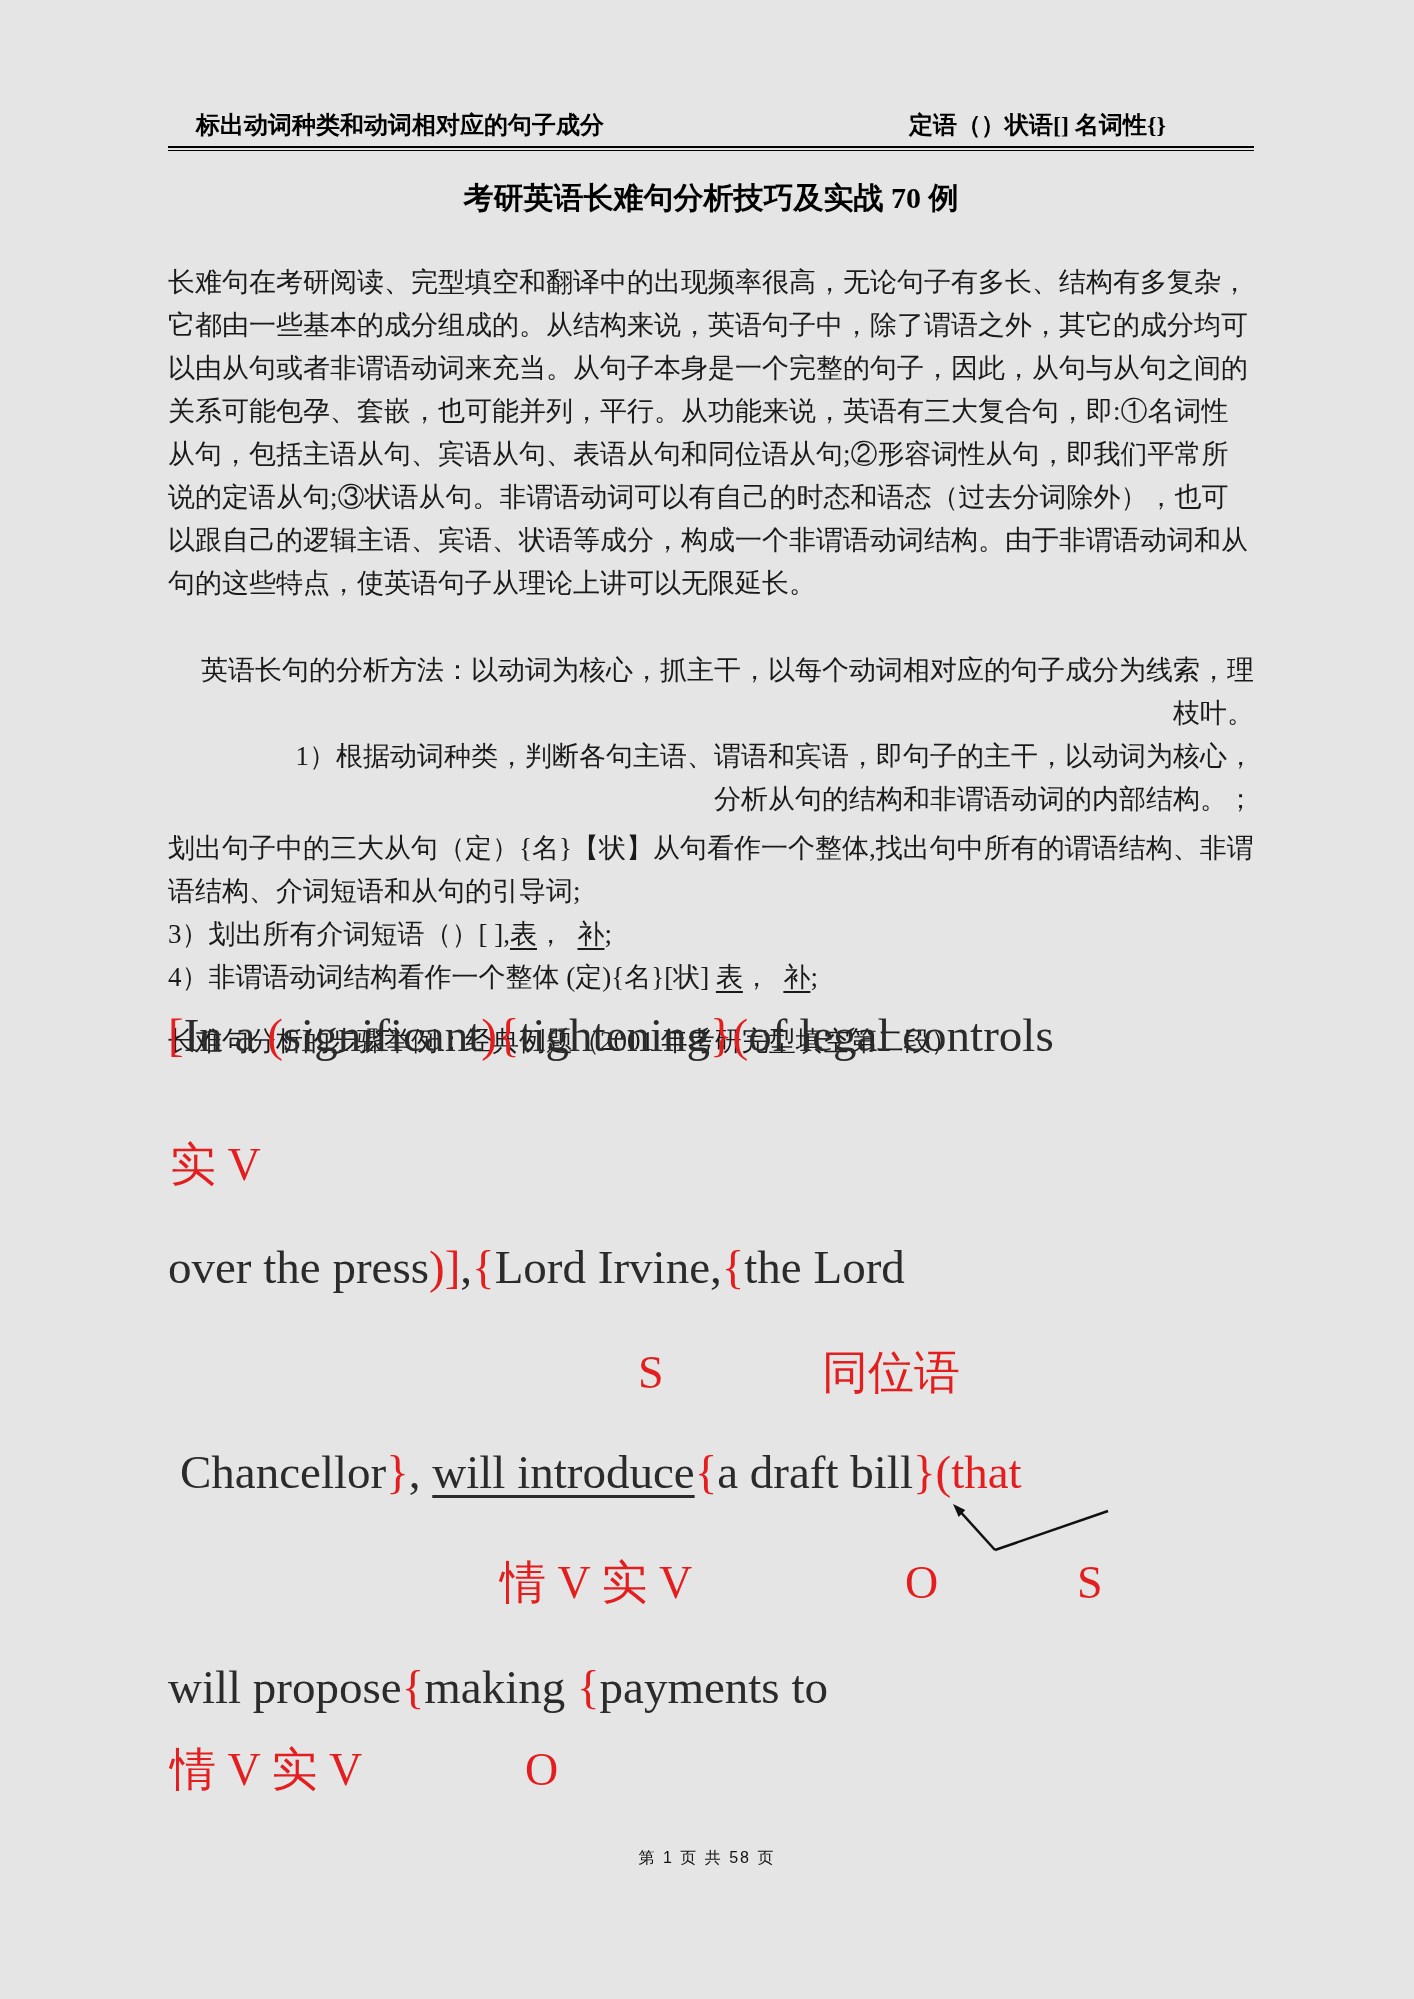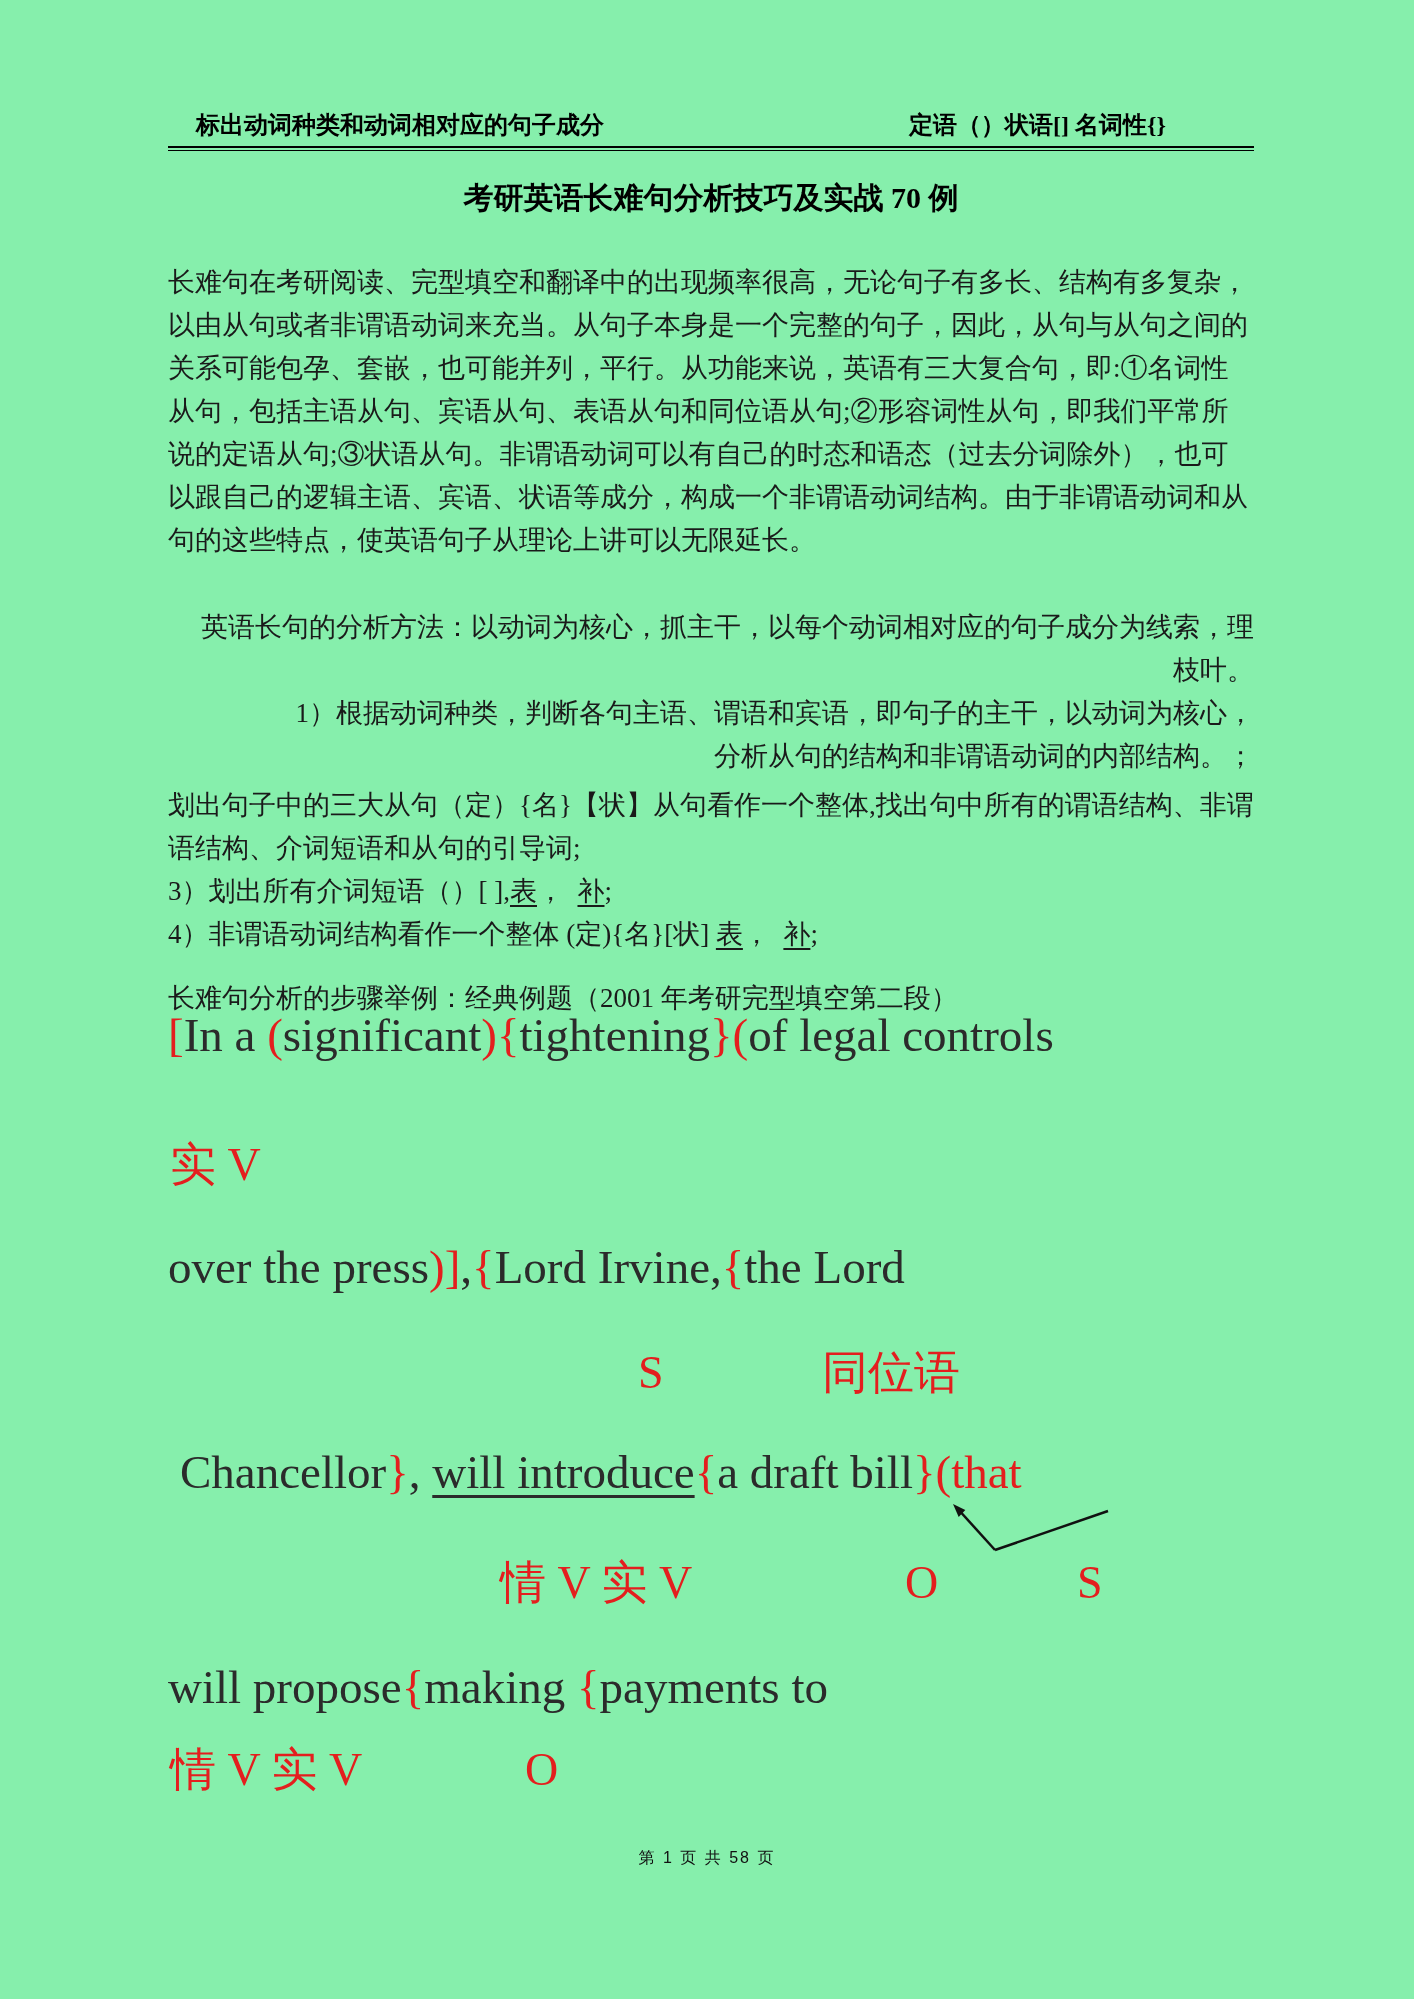--- a/index.html
+++ b/index.html
@@ -8,7 +8,7 @@
     width:1414px;height:1999px;
     box-sizing:border-box;
     padding:86px 160px 0 168px;
-    background:#86efac;
+    background:#e5e5e5;
     font-family:"Liberation Serif","DejaVu Serif",serif;
     color:#000;
     overflow:hidden;

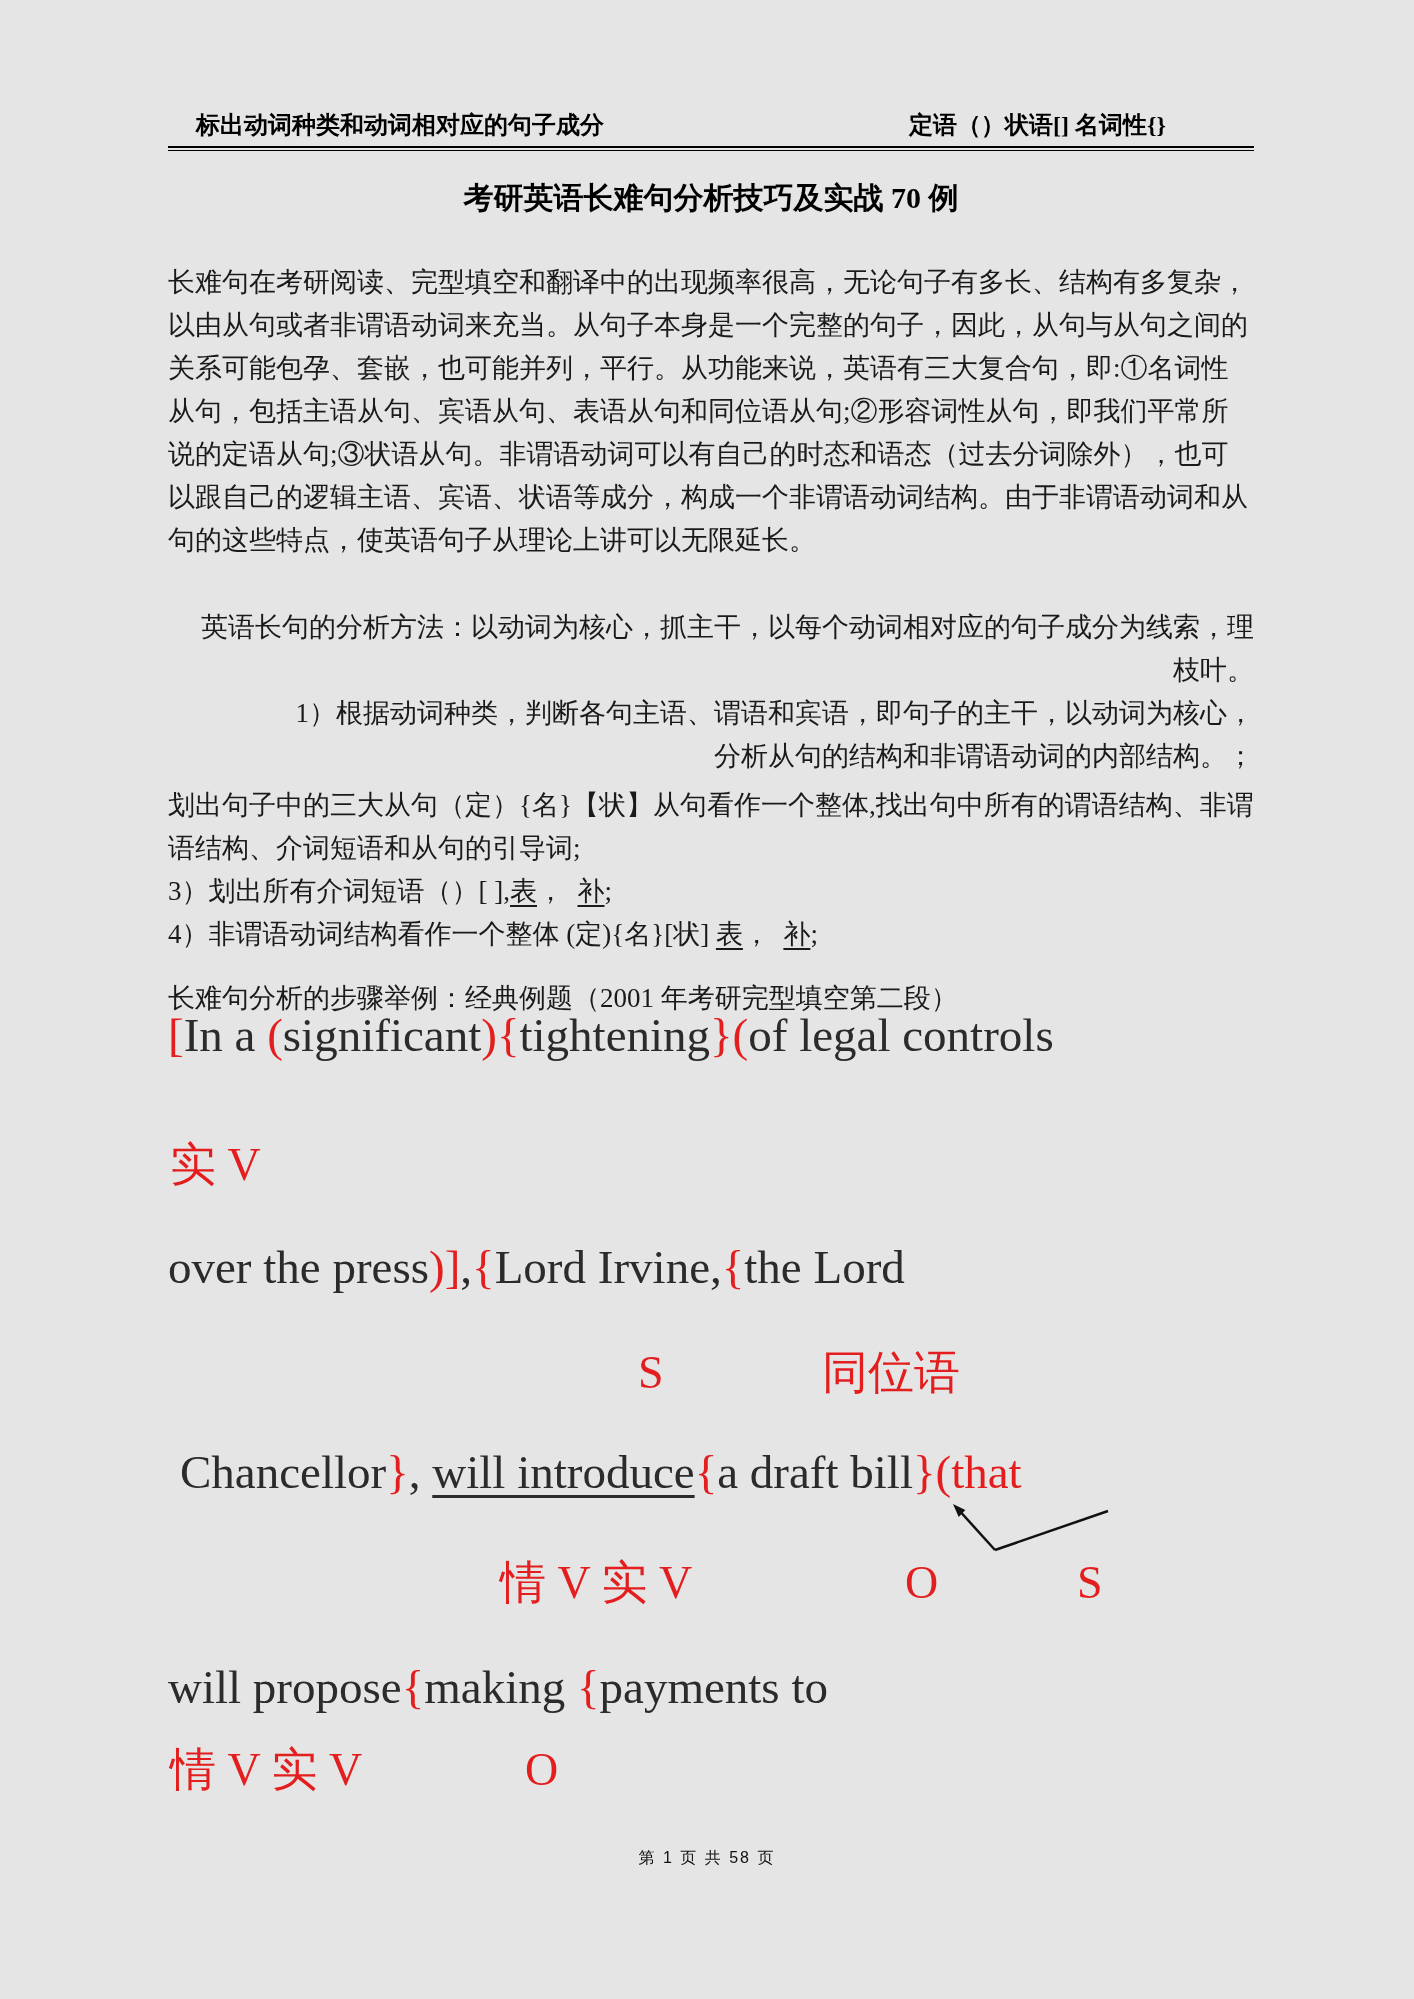--- a/index.html
+++ b/index.html
@@ -69,6 +69,7 @@
 
   <div class="para intro">
     <div class="line">长难句在考研阅读、完型填空和翻译中的出现频率很高，无论句子有多长、结构有多复杂，</div>
+    <div class="line">它都由一些基本的成分组成的。从结构来说，英语句子中，除了谓语之外，其它的成分均可</div>
     <div class="line">以由从句或者非谓语动词来充当。从句子本身是一个完整的句子，因此，从句与从句之间的</div>
     <div class="line">关系可能包孕、套嵌，也可能并列，平行。从功能来说，英语有三大复合句，即:①名词性</div>
     <div class="line">从句，包括主语从句、宾语从句、表语从句和同位语从句;②形容词性从句，即我们平常所</div>

